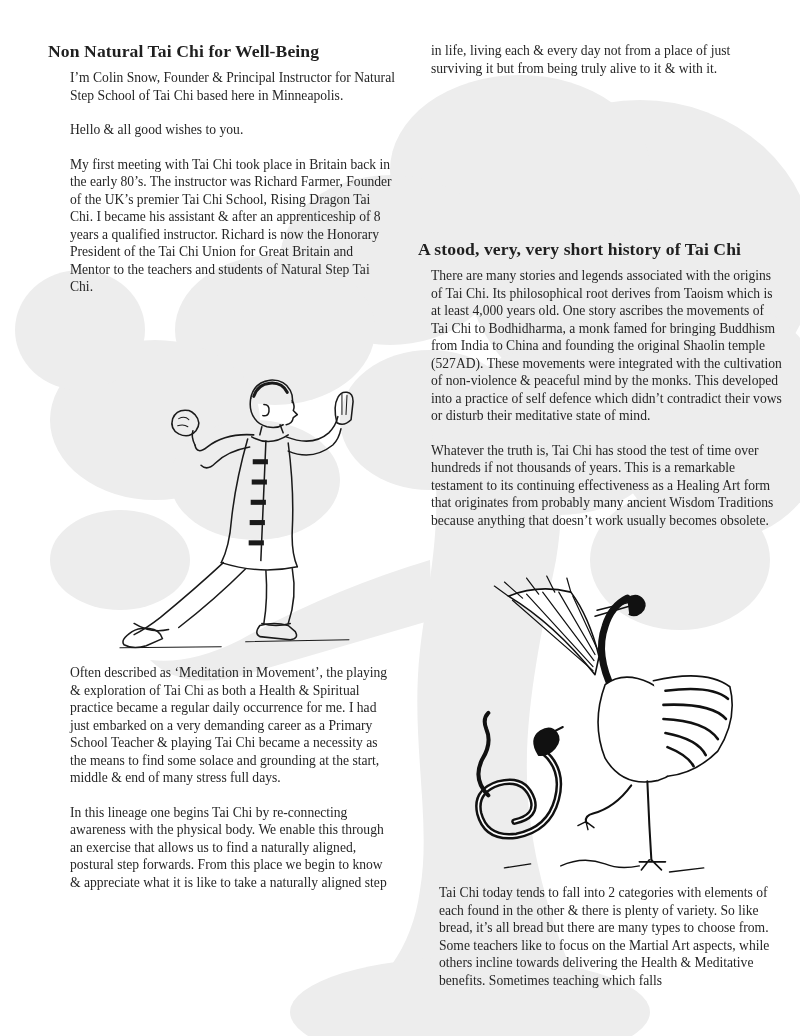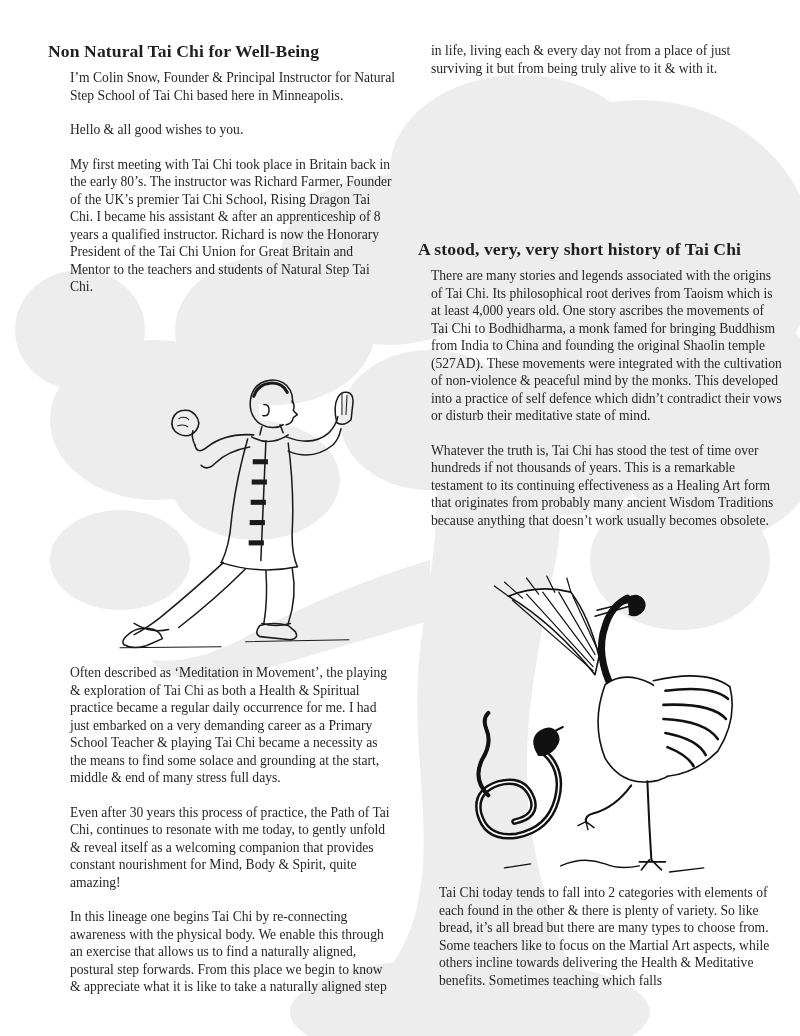--- a/index.html
+++ b/index.html
@@ -111,7 +111,6 @@
   <div class="block col left-lower">
     <div class="indent-l">
       <p>Often described as ‘Meditation in Movement’, the playing &amp; exploration of Tai Chi as both a Health &amp; Spiritual practice became a regular daily occurrence for me. I had just embarked on a very demanding career as a Primary School Teacher &amp; playing Tai Chi became a necessity as the means to find some solace and grounding at the start, middle &amp; end of many stress full days.</p>
-      <p>Even after 30 years this process of practice, the Path of Tai Chi, continues to resonate with me today, to gently unfold &amp; reveal itself as a welcoming companion that provides constant nourishment for Mind, Body &amp; Spirit, quite amazing!</p>
       <p>In this lineage one begins Tai Chi by re-connecting awareness with the physical body. We enable this through an exercise that allows us to find a naturally aligned, postural step forwards. From this place we begin to know &amp; appreciate what it is like to take a naturally aligned step</p>
     </div>
   </div>

